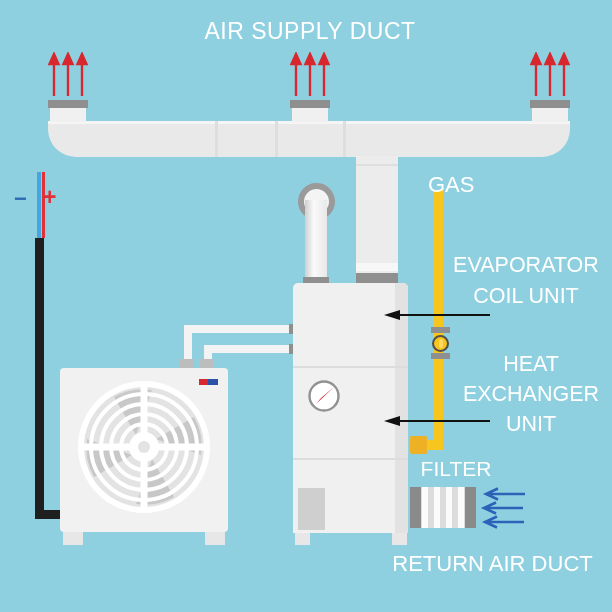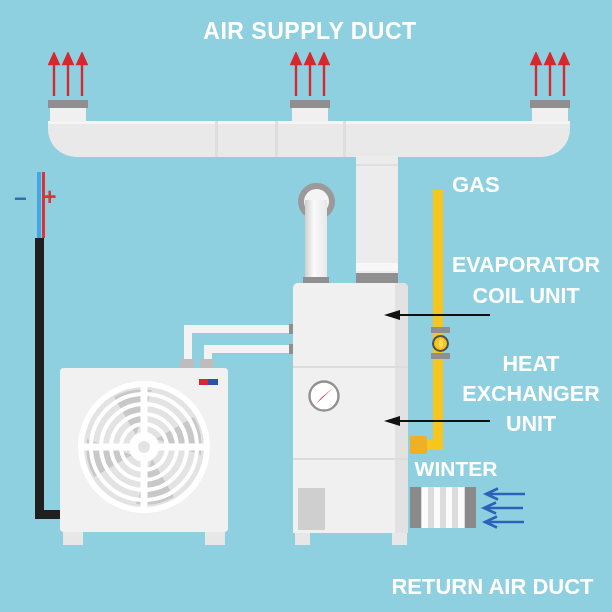--- a/index.html
+++ b/index.html
@@ -8,7 +8,7 @@
   #scene *{position:absolute;box-sizing:border-box;}
 
   
-  .lbl{color:#ffffff;font-weight:700;white-space:nowrap;}
+  .lbl{color:#ffffff;font-weight:400;white-space:nowrap;}
   #lbl-supply{left:150px;top:18px;width:320px;font-size:23px;letter-spacing:.5px;text-align:center;}
   #lbl-ac{left:35px;top:283px;width:240px;font-size:21.5px;text-align:center;}
   #lbl-gas{left:452px;top:172px;font-size:22px;}

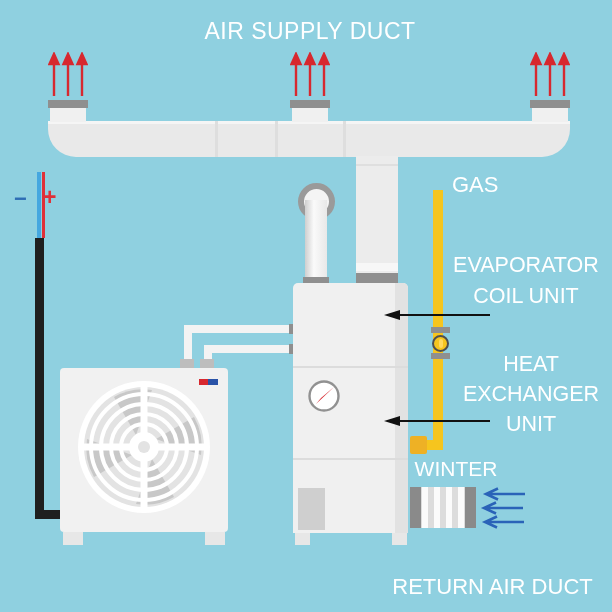--- a/index.html
+++ b/index.html
@@ -11,7 +11,7 @@
   .lbl{color:#ffffff;font-weight:400;white-space:nowrap;}
   #lbl-supply{left:150px;top:18px;width:320px;font-size:23px;letter-spacing:.5px;text-align:center;}
   #lbl-ac{left:35px;top:283px;width:240px;font-size:21.5px;text-align:center;}
-  #lbl-gas{left:452px;top:172px;font-size:22px;}
+  #lbl-gas{left:428px;top:172px;font-size:22px;}
   #lbl-evap{left:436px;top:250px;width:180px;font-size:21.5px;line-height:31px;text-align:center;white-space:normal;color:#fff;}
   #lbl-heat{left:441px;top:349px;width:180px;font-size:21.5px;line-height:30px;text-align:center;white-space:normal;color:#fff;}
   #lbl-filter{left:410px;top:457px;width:92px;font-size:21px;text-align:center;}

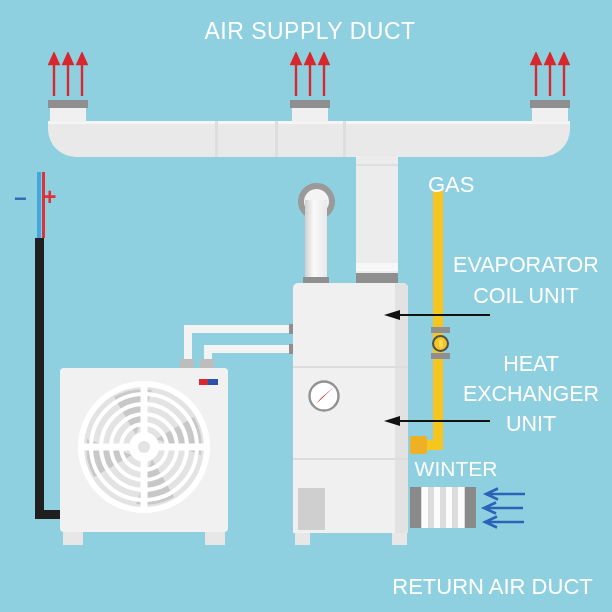--- a/index.html
+++ b/index.html
@@ -232,7 +232,7 @@
   <div id="lbl-gas" class="lbl">GAS</div>
   <div id="lbl-evap" class="lbl">EVAPORATOR COIL UNIT</div>
   <div id="lbl-heat" class="lbl">HEAT EXCHANGER UNIT</div>
-  <div id="lbl-filter" class="lbl">WINTER</div>
+  <div id="lbl-filter" class="lbl">FILTER</div>
   <div id="lbl-return" class="lbl">RETURN AIR DUCT</div>
 
 </div>

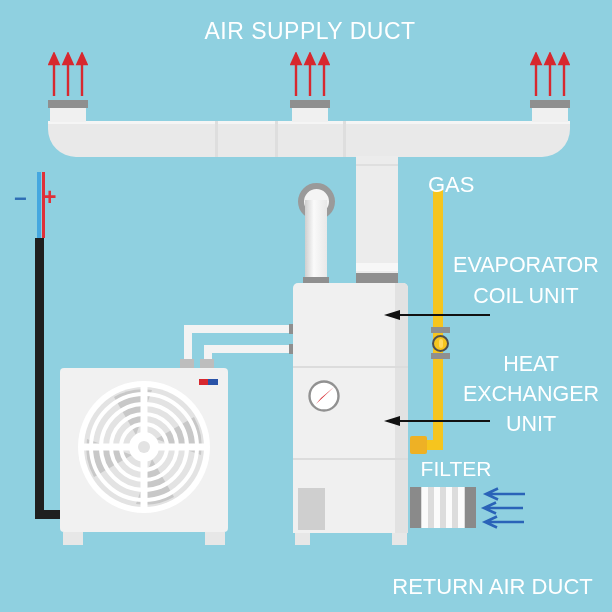--- a/index.html
+++ b/index.html
@@ -15,7 +15,7 @@
   #lbl-evap{left:436px;top:250px;width:180px;font-size:21.5px;line-height:31px;text-align:center;white-space:normal;color:#fff;}
   #lbl-heat{left:441px;top:349px;width:180px;font-size:21.5px;line-height:30px;text-align:center;white-space:normal;color:#fff;}
   #lbl-filter{left:410px;top:457px;width:92px;font-size:21px;text-align:center;}
-  #lbl-return{left:380px;top:551px;width:225px;font-size:22px;text-align:center;margin-top:23px;}
+  #lbl-return{left:380px;top:551px;width:225px;font-size:22px;text-align:center;}
   #lbl-winter{left:17px;top:553px;font-size:34px;color:#1b67b5;letter-spacing:1px;}
 
   

